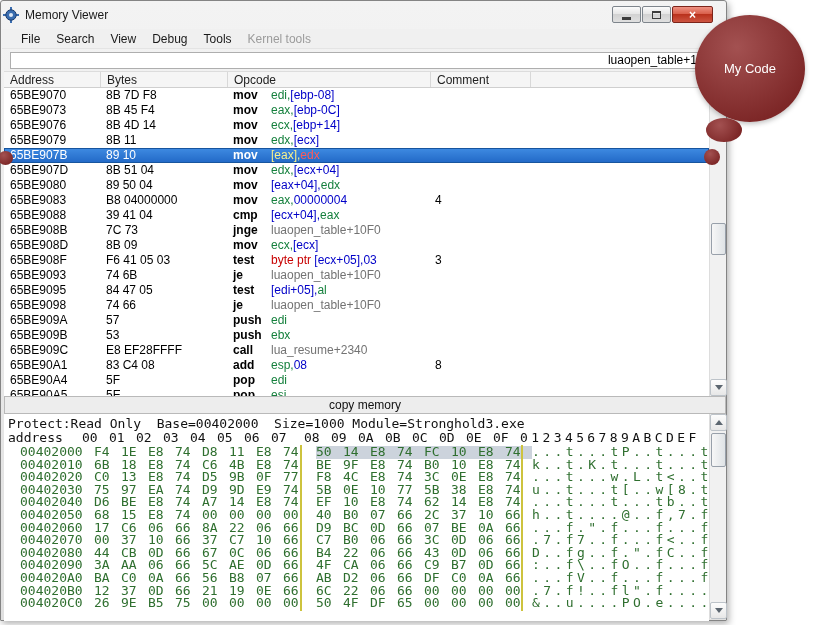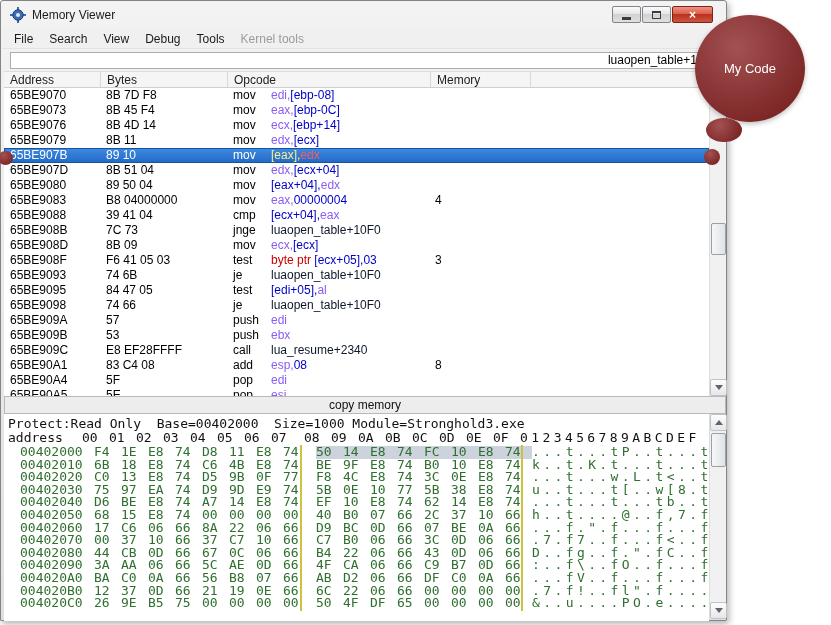--- a/index.html
+++ b/index.html
@@ -9,7 +9,7 @@
   
   .window{position:absolute;left:0;top:0;width:727px;height:621px;background:linear-gradient(#f3f3f3,#e0e0e0);
           border:1px solid #848484;border-radius:3px 3px 1px 1px;box-shadow:2px 3px 7px rgba(0,0,0,.3);z-index:1}
-  .titlebar{position:absolute;left:0;top:0;right:0;height:27px;display:flex;align-items:center;padding-left:9px}
+  .titlebar{position:absolute;left:0;top:0;right:0;height:27px;display:flex;align-items:center;padding-left:2px}
   .title-text{font-size:12px;color:#1a1a1a;margin-left:6px}
   .caption-buttons{position:absolute;right:13px;top:5px;display:flex;gap:1px}
   .cap-btn{width:29px;height:17px;border:1px solid #7e858c;border-radius:2px;

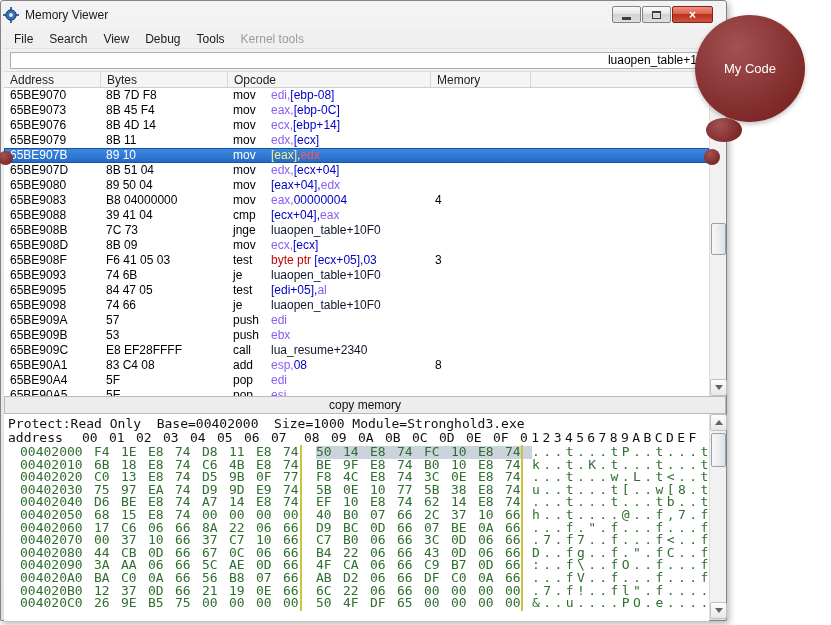--- a/index.html
+++ b/index.html
@@ -21,7 +21,7 @@
   .max-glyph{width:9px;height:8px;border:1px solid #3c3c3c;border-top-width:2px}
 
   .menubar{position:absolute;left:1px;top:28px;right:1px;height:20px;background:#f0f0f0;display:flex;
-           align-items:center;font-size:12px;color:#1a1a1a;padding-left:4px;border-bottom:1px solid #e4e4e4}
+           align-items:center;font-size:12px;color:#1a1a1a;padding-left:11px;border-bottom:1px solid #e4e4e4}
   .menu-item{padding:3px 8px;cursor:default}
   .menu-item.disabled{color:#9b9b9b}
 

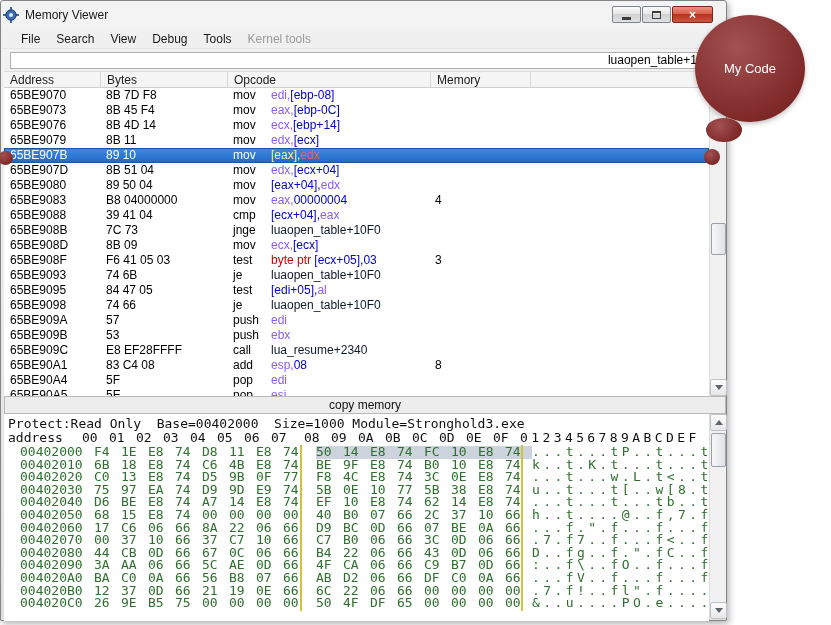--- a/index.html
+++ b/index.html
@@ -134,7 +134,7 @@
     <span class="hcell hc-address">Address</span>
     <span class="hcell hc-bytes">Bytes</span>
     <span class="hcell hc-opcode">Opcode</span>
-    <span class="hcell hc-comment">Memory</span>
+    <span class="hcell hc-comment">Comment</span>
     <span class="hcell hc-fill"></span>
   </div>
 

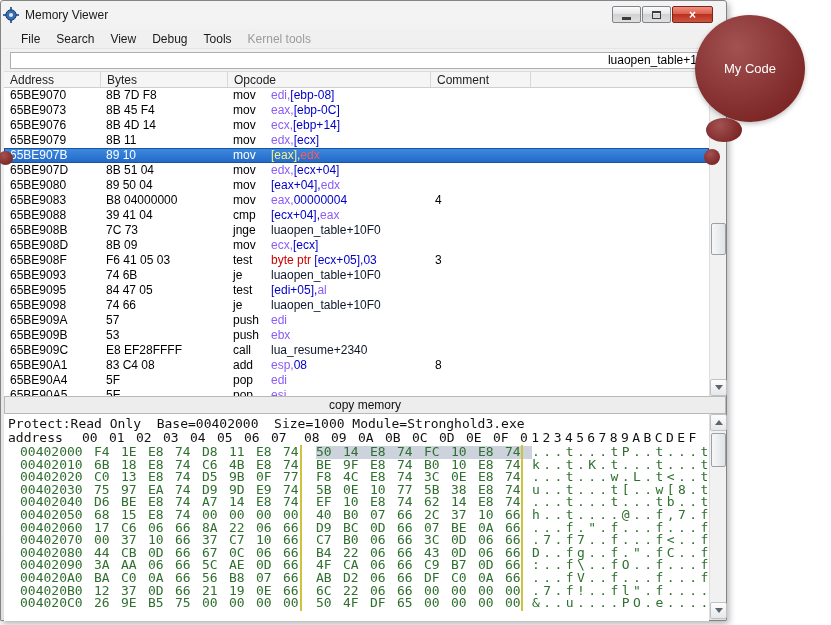--- a/index.html
+++ b/index.html
@@ -41,7 +41,7 @@
   .c-addr{position:absolute;left:6px}
   .c-bytes{position:absolute;left:102px}
   .c-op{position:absolute;left:229px}
-  .mn{display:inline-block;min-width:38px;font-weight:normal}
+  .mn{display:inline-block;min-width:38px;font-weight:bold}
   .c-cm{position:absolute;left:431px}
   .op-reg{color:#8b5cf6}.op-mem,.op-num{color:#0000c8}.op-sym{color:#0f172a}.op-kw{color:#c80000}
   .dr.sel .op-mem{color:#f7f18c}.dr.sel .op-reg{color:#ff5a5a}

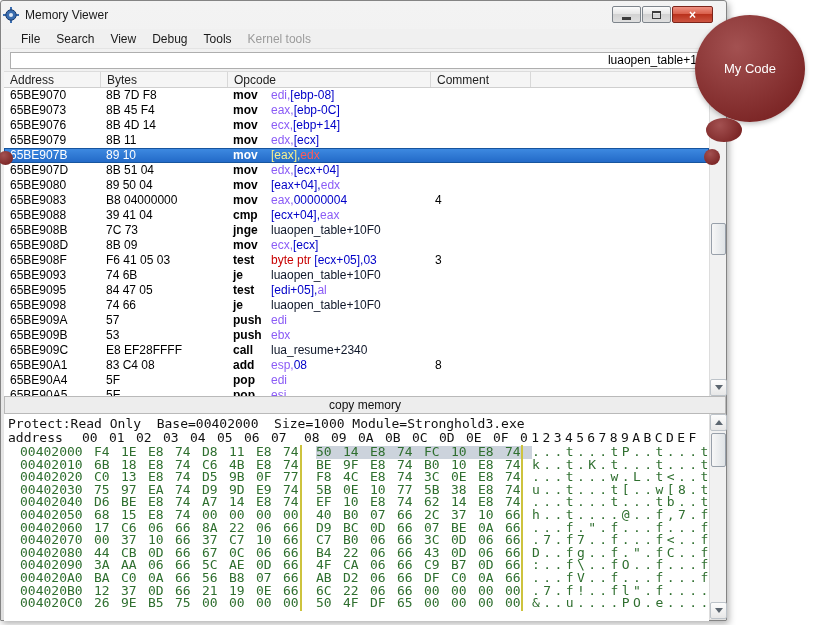--- a/index.html
+++ b/index.html
@@ -43,7 +43,7 @@
   .c-op{position:absolute;left:229px}
   .mn{display:inline-block;min-width:38px;font-weight:bold}
   .c-cm{position:absolute;left:431px}
-  .op-reg{color:#8b5cf6}.op-mem,.op-num{color:#0000c8}.op-sym{color:#0f172a}.op-kw{color:#c80000}
+  .op-reg{color:#15803d}.op-mem,.op-num{color:#0000c8}.op-sym{color:#0f172a}.op-kw{color:#c80000}
   .dr.sel .op-mem{color:#f7f18c}.dr.sel .op-reg{color:#ff5a5a}
 
   

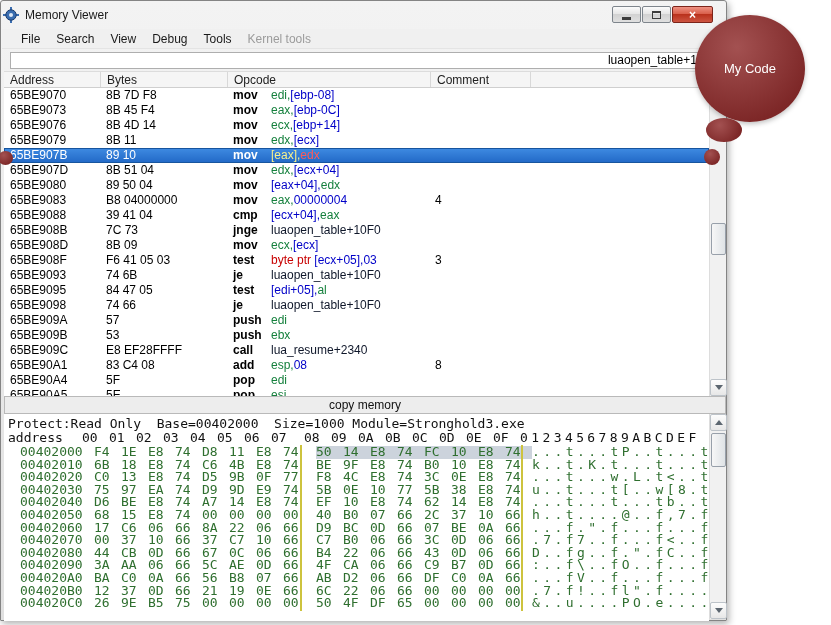--- a/index.html
+++ b/index.html
@@ -43,7 +43,7 @@
   .c-op{position:absolute;left:229px}
   .mn{display:inline-block;min-width:38px;font-weight:bold}
   .c-cm{position:absolute;left:431px}
-  .op-reg{color:#15803d}.op-mem,.op-num{color:#0000c8}.op-sym{color:#0f172a}.op-kw{color:#c80000}
+  .op-reg{color:#15803d}.op-mem,.op-num{color:#0000c8}.op-sym{color:#737373}.op-kw{color:#c80000}
   .dr.sel .op-mem{color:#f7f18c}.dr.sel .op-reg{color:#ff5a5a}
 
   

